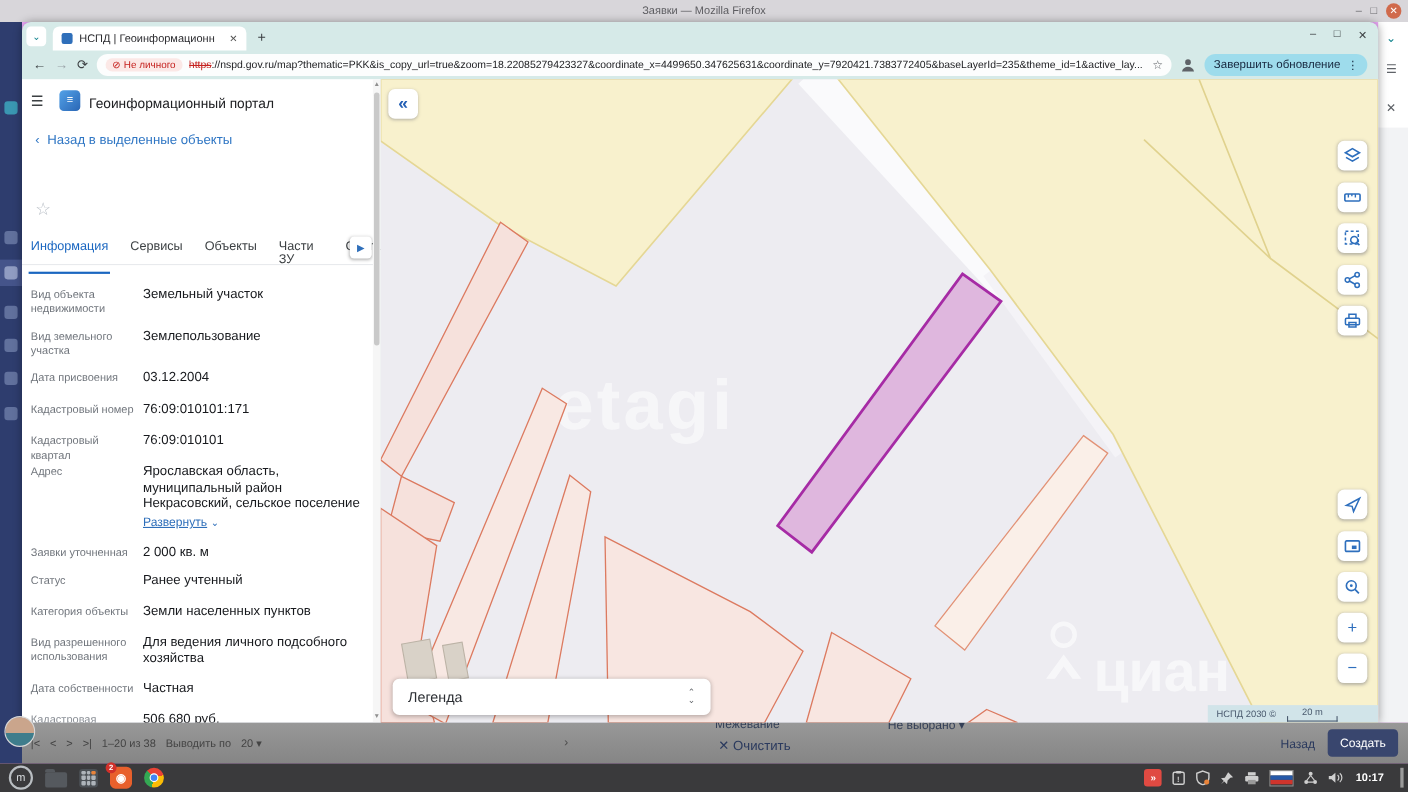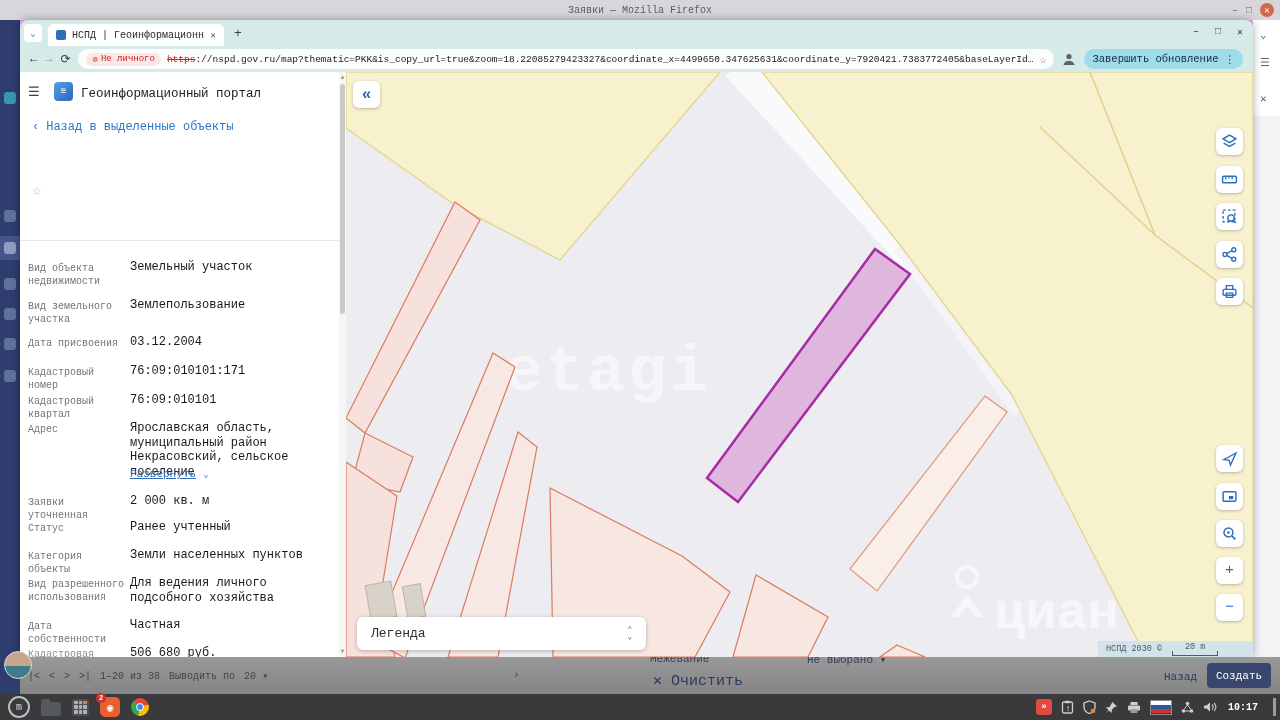--- a/index.html
+++ b/index.html
@@ -4,7 +4,7 @@
 <style>
   html,body{margin:0;padding:0;background:#222;}
   #screen{position:relative;width:1280px;height:720px;overflow:hidden;
-          font-family:Liberation Mono, monospace;background:#f0abfc;}
+          font-family:Liberation Sans, sans-serif;background:#f0abfc;}
   .abs{position:absolute;}
   
   .titlebar{left:0;top:0;width:1280px;height:20px;background:#d8d6da;color:#5c5c60;

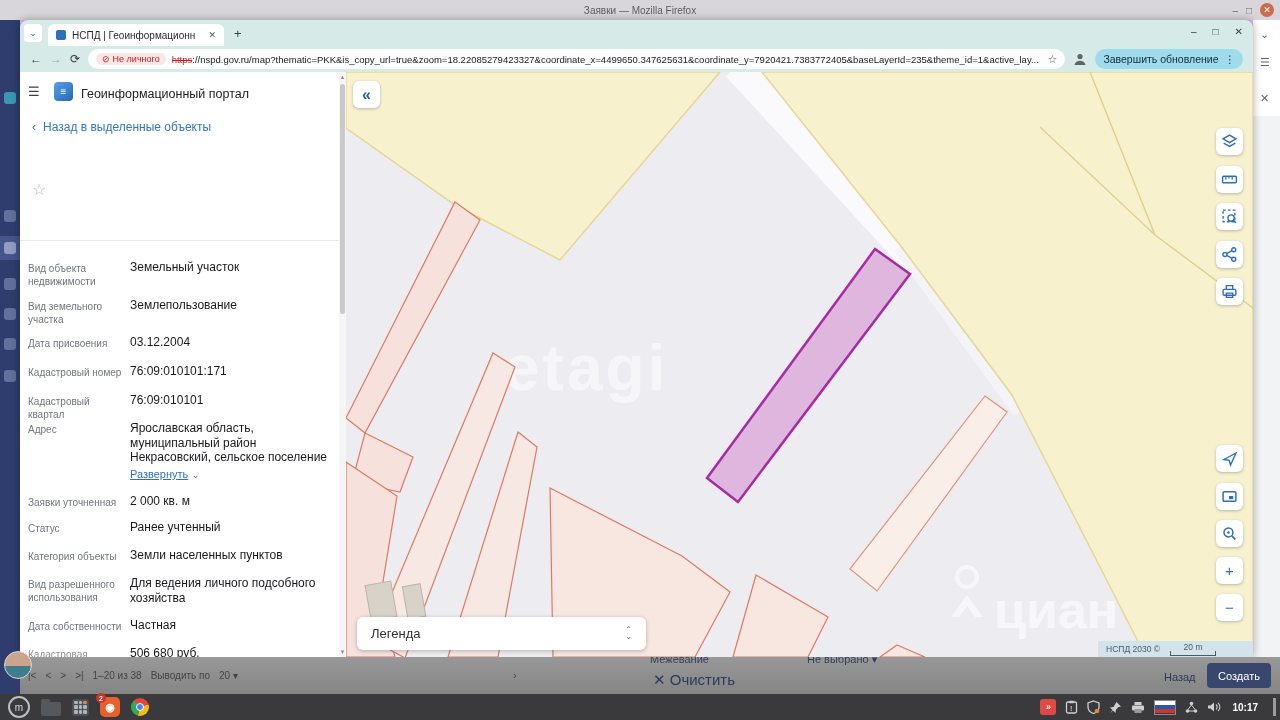--- a/index.html
+++ b/index.html
@@ -208,6 +208,16 @@
       </div>
       <span class="sb-star">☆</span>
 
+      <div class="sb-tabs">
+        <span class="sb-tab-active">Информация</span>
+        <span>Сервисы</span>
+        <span>Объекты</span>
+        <span>Части ЗУ</span>
+        <span>Соста</span>
+        <span class="sb-tab-more">
+          <span>▶</span>
+        </span>
+      </div>
       <div class="sb-div"></div>
 
       <div class="frow" style="top:190px;">

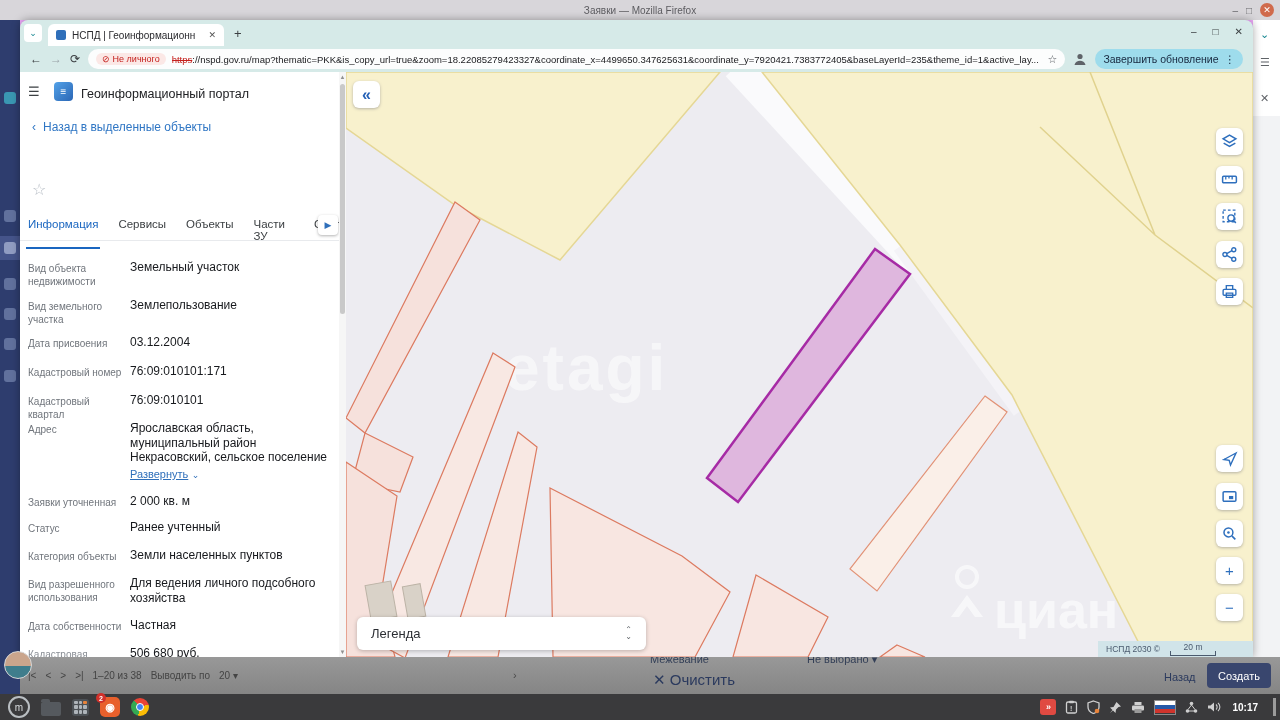--- a/index.html
+++ b/index.html
@@ -407,7 +407,7 @@
     </div>
     <span class="abs" style="left:493px;top:12px;font-size:11px;color:#4a4a4a;">›</span>
 
-    <span class="abs" style="left:633px;top:14px;font-size:15px;color:#2b3a5e;"><span>✕</span> <span>Очистить</span></span>
+    <span class="abs" style="left:633px;top:14px;font-size:12px;color:#2b3a5e;"><span>✕</span> <span>Очистить</span></span>
     <span class="abs" style="left:1144px;top:14px;font-size:11px;color:#2b3a5e;">Назад</span>
     <div class="ob-btn-dark">
       <span>Создать</span>

